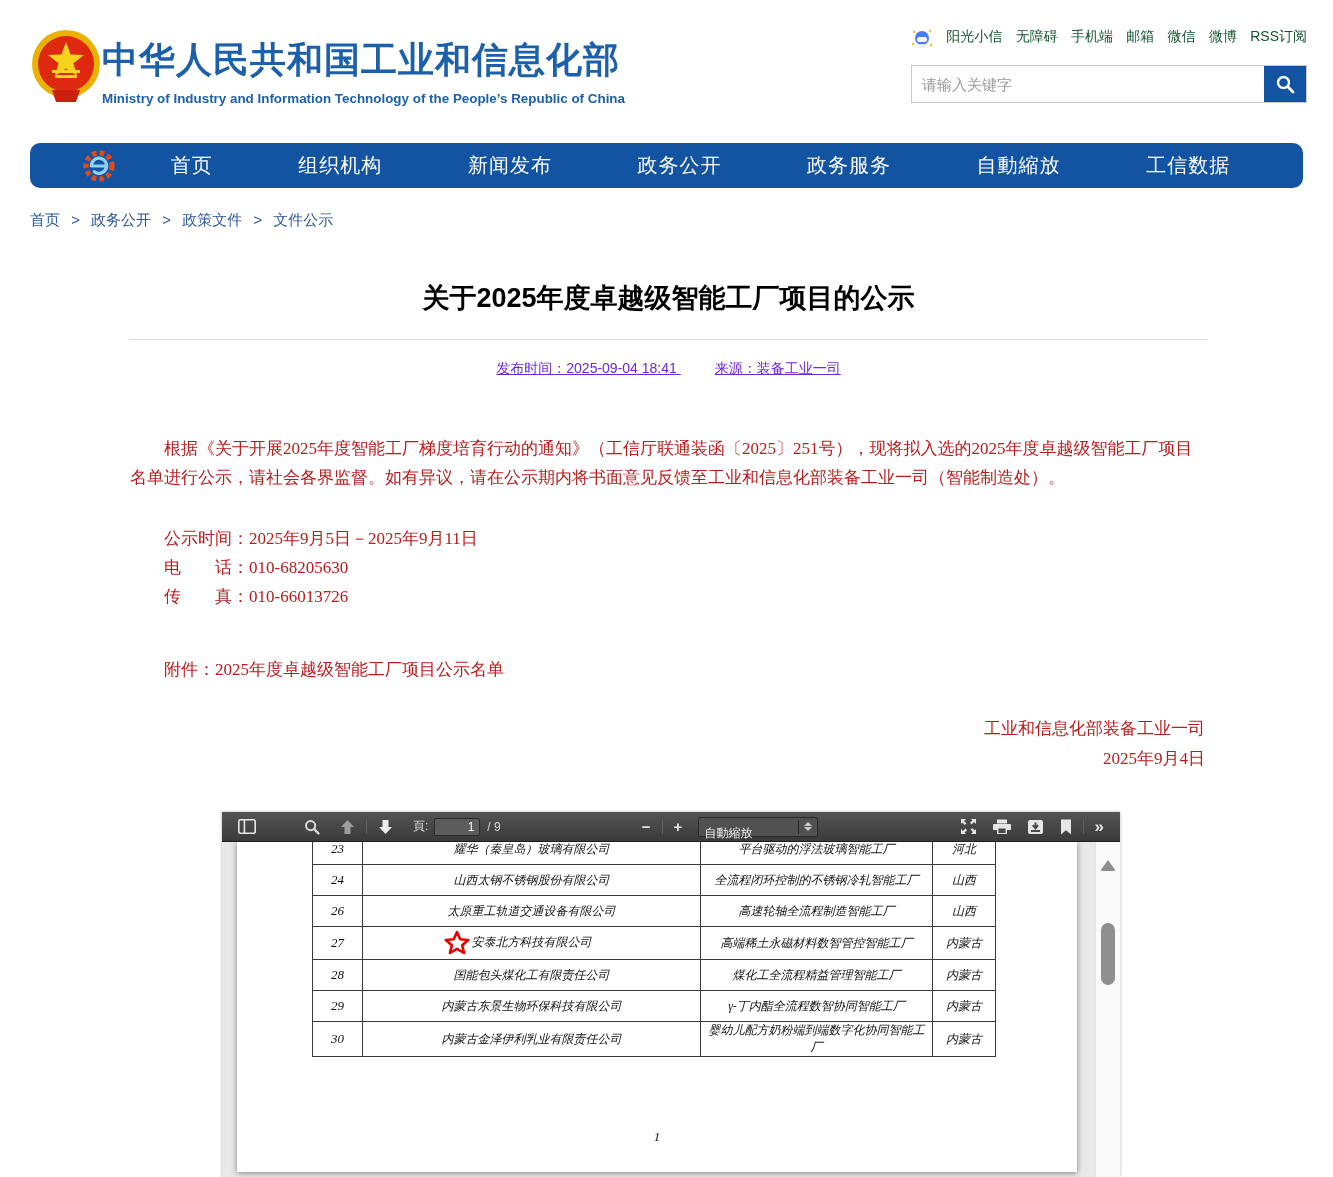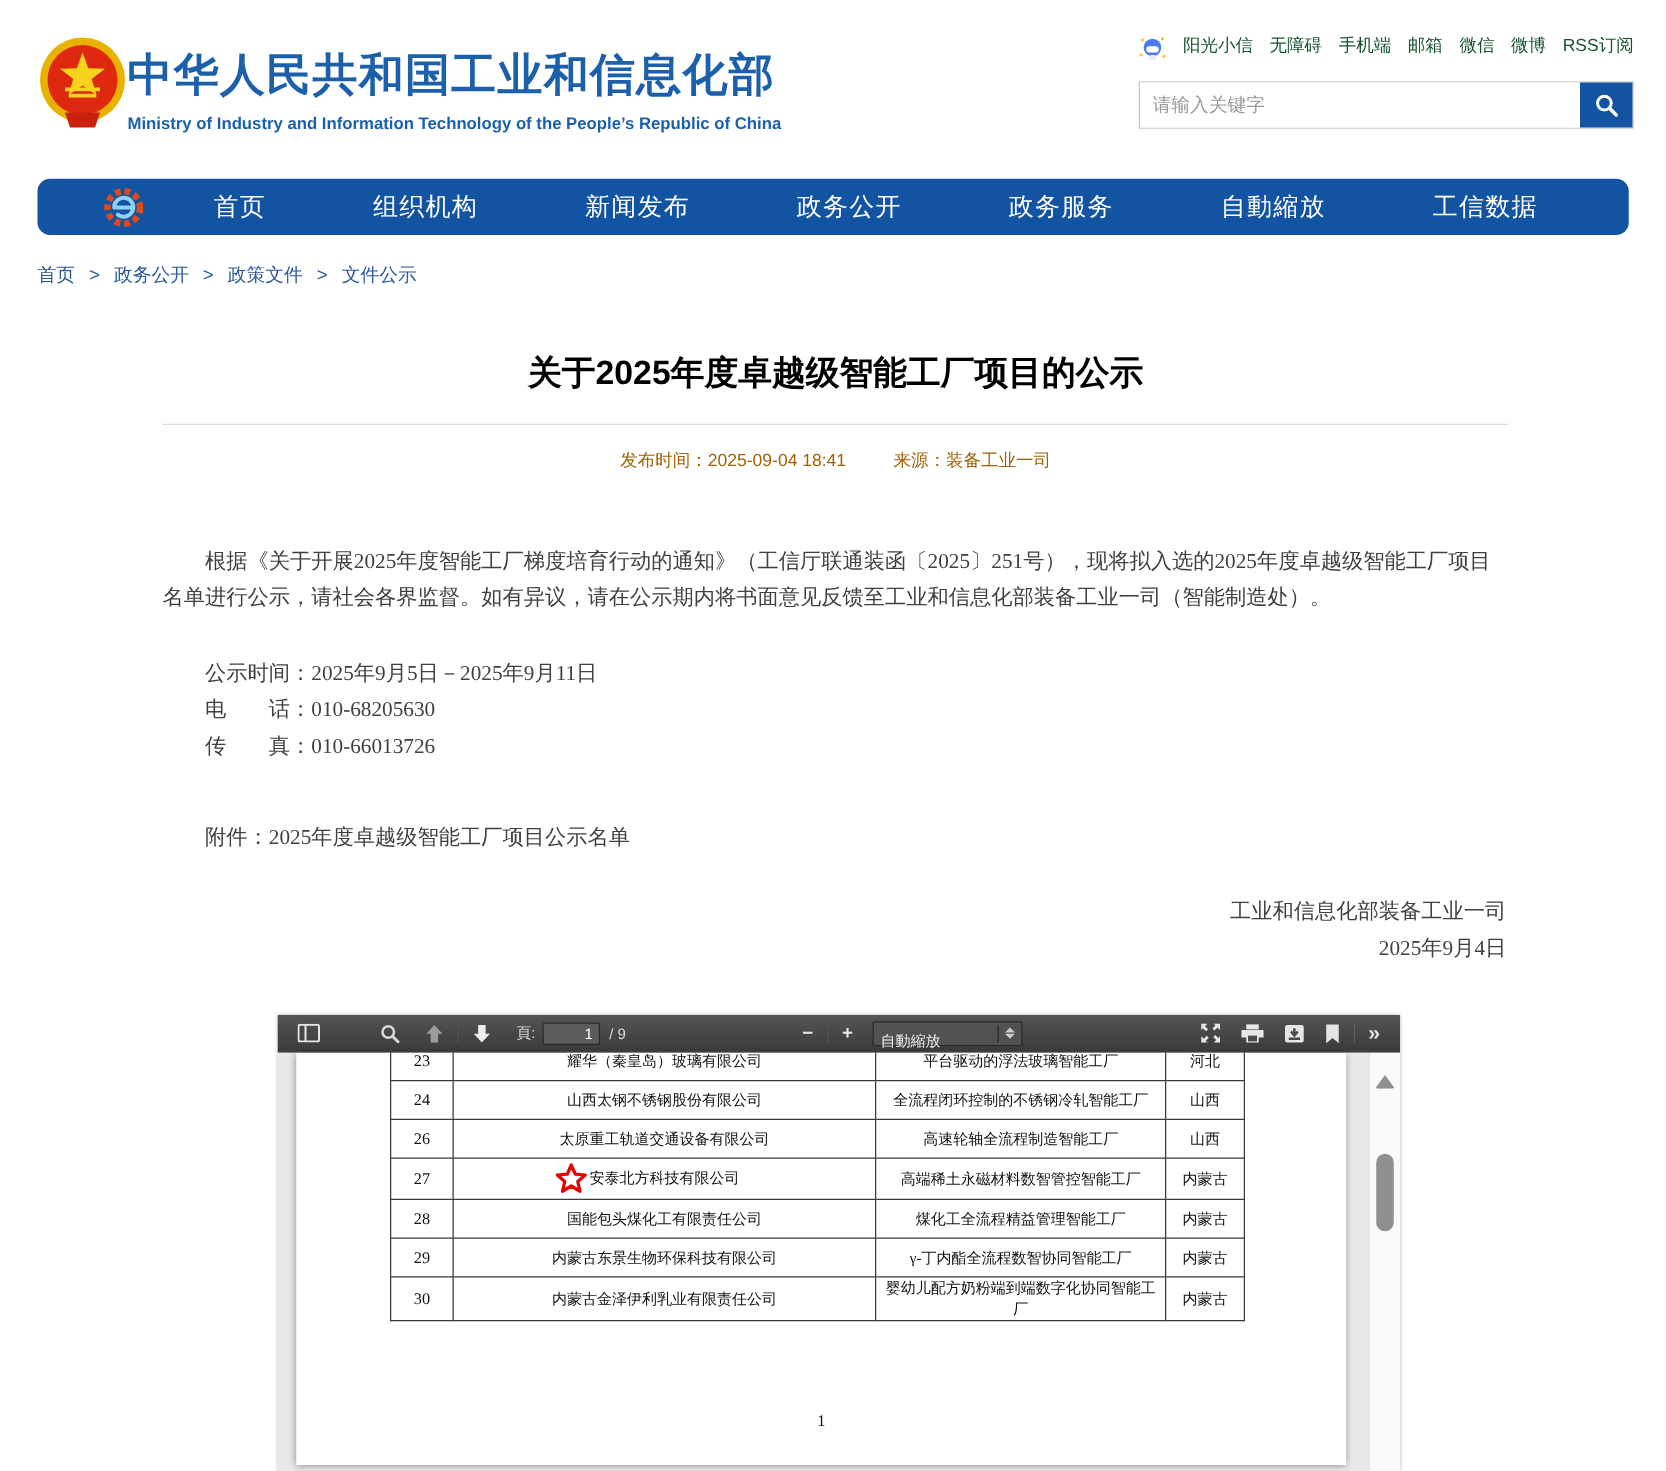--- a/index.html
+++ b/index.html
@@ -40,7 +40,7 @@
   .article { margin:0 126px 0 130px; }
   .article-title { margin-top:50px; text-align:center; font-size:27px; font-weight:bold; color:#000; }
   .article-hr { margin-top:23px; border:none; border-top:1px solid #ddd; height:0; }
-  .article-meta { margin-top:20px; text-align:center; font-size:14px; color:#a16207; }
+  .article-meta { margin-top:20px; text-align:center; font-size:14px; color:#6d28d9;text-decoration:underline; }
   .article-meta .src { margin-left:34px; }
   .article-body { margin-top:56px; font-family:"Liberation Serif","DejaVu Serif",serif;
                   font-size:17px; line-height:29px; color:#404040; }

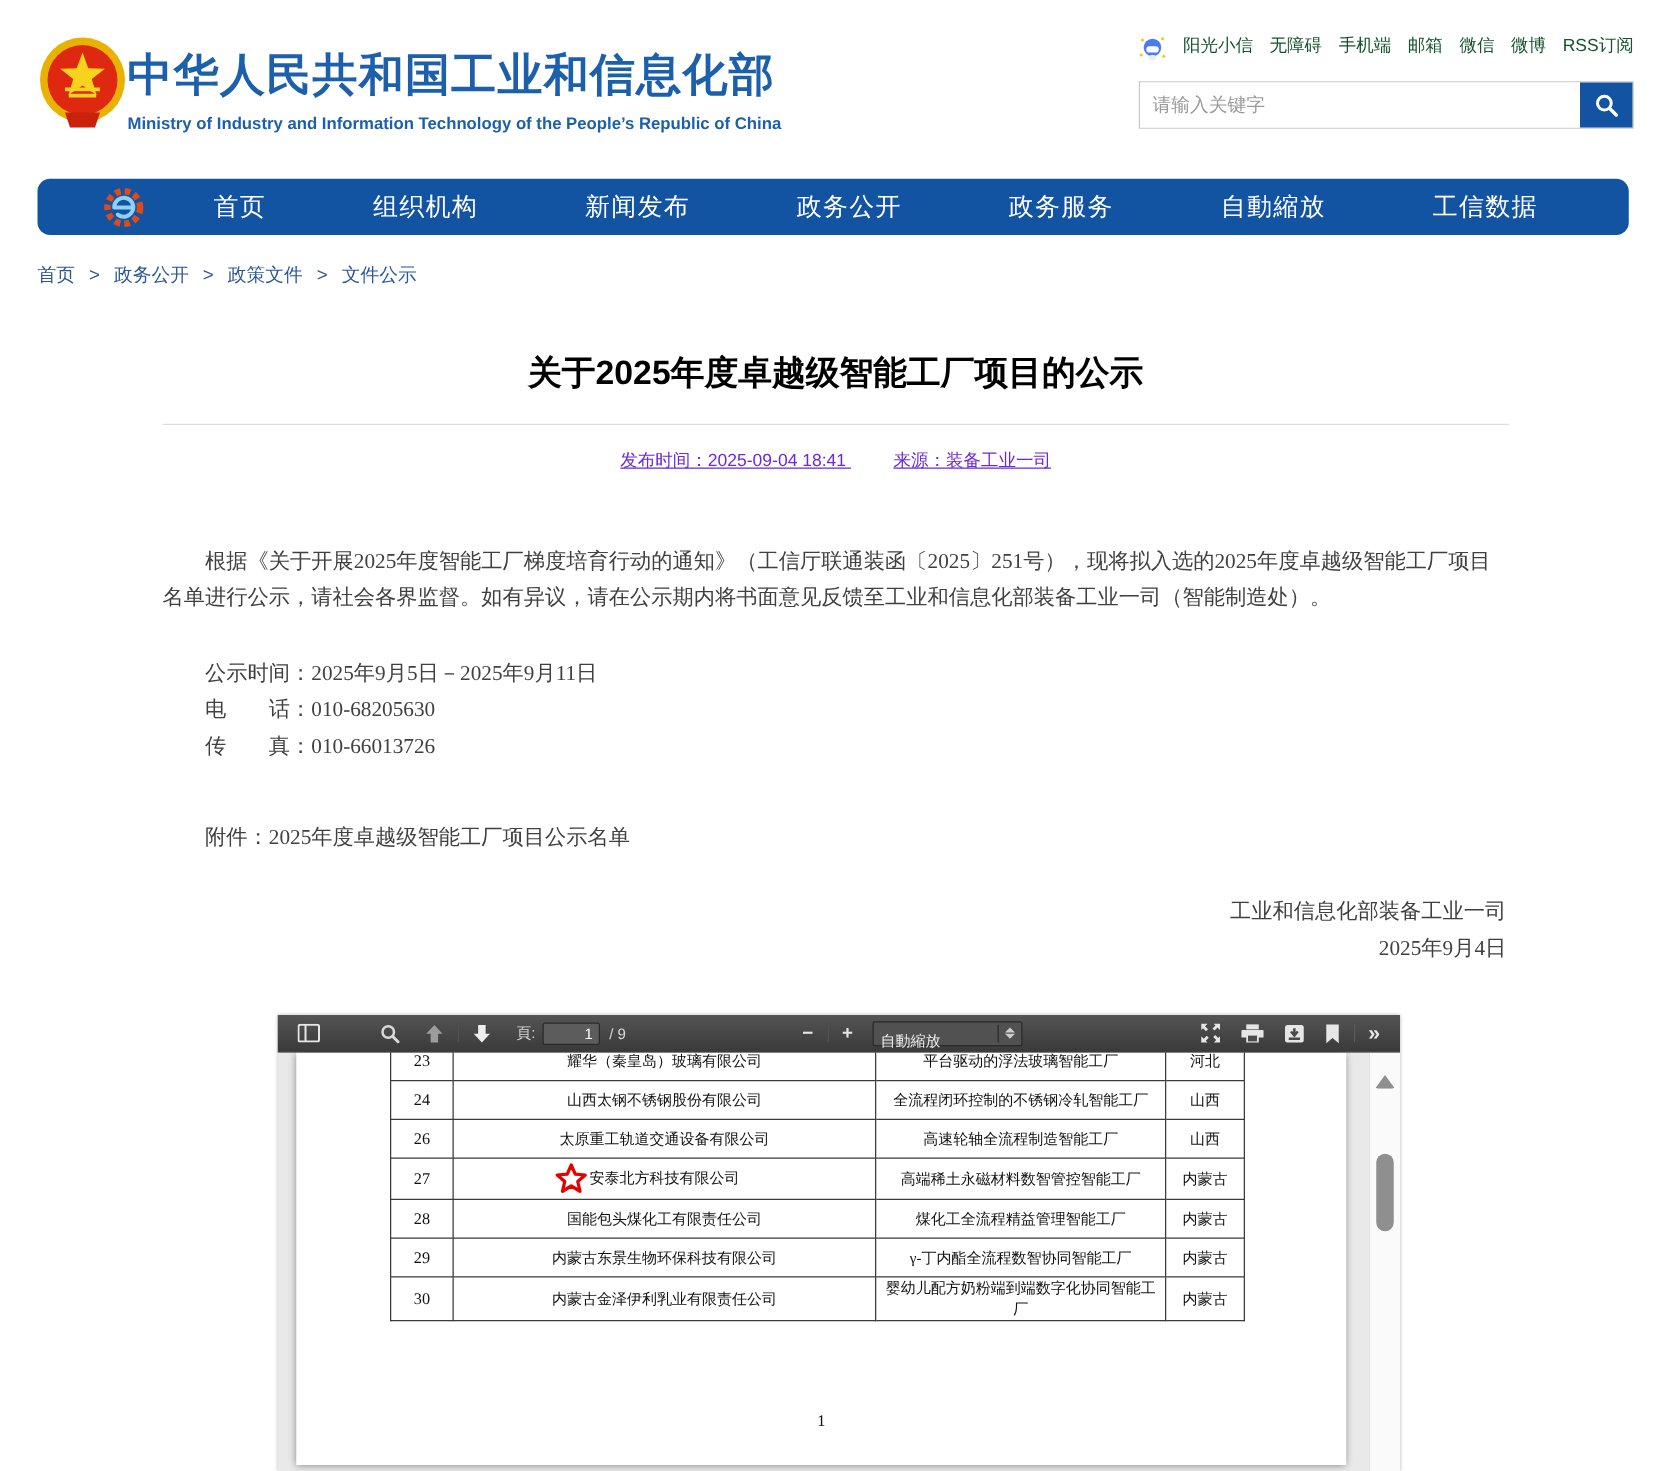--- a/index.html
+++ b/index.html
@@ -43,7 +43,7 @@
   .article-meta { margin-top:20px; text-align:center; font-size:14px; color:#6d28d9;text-decoration:underline; }
   .article-meta .src { margin-left:34px; }
   .article-body { margin-top:56px; font-family:"Liberation Serif","DejaVu Serif",serif;
-                  font-size:17px; line-height:29px; color:#404040; }
+                  font-size:17px; line-height:29px; color:#b91c1c; }
   .article-body p.indent { text-indent:2em; }
   .gap-top { margin-top:32px; }
   .attach { margin-top:44px; text-indent:2em; }

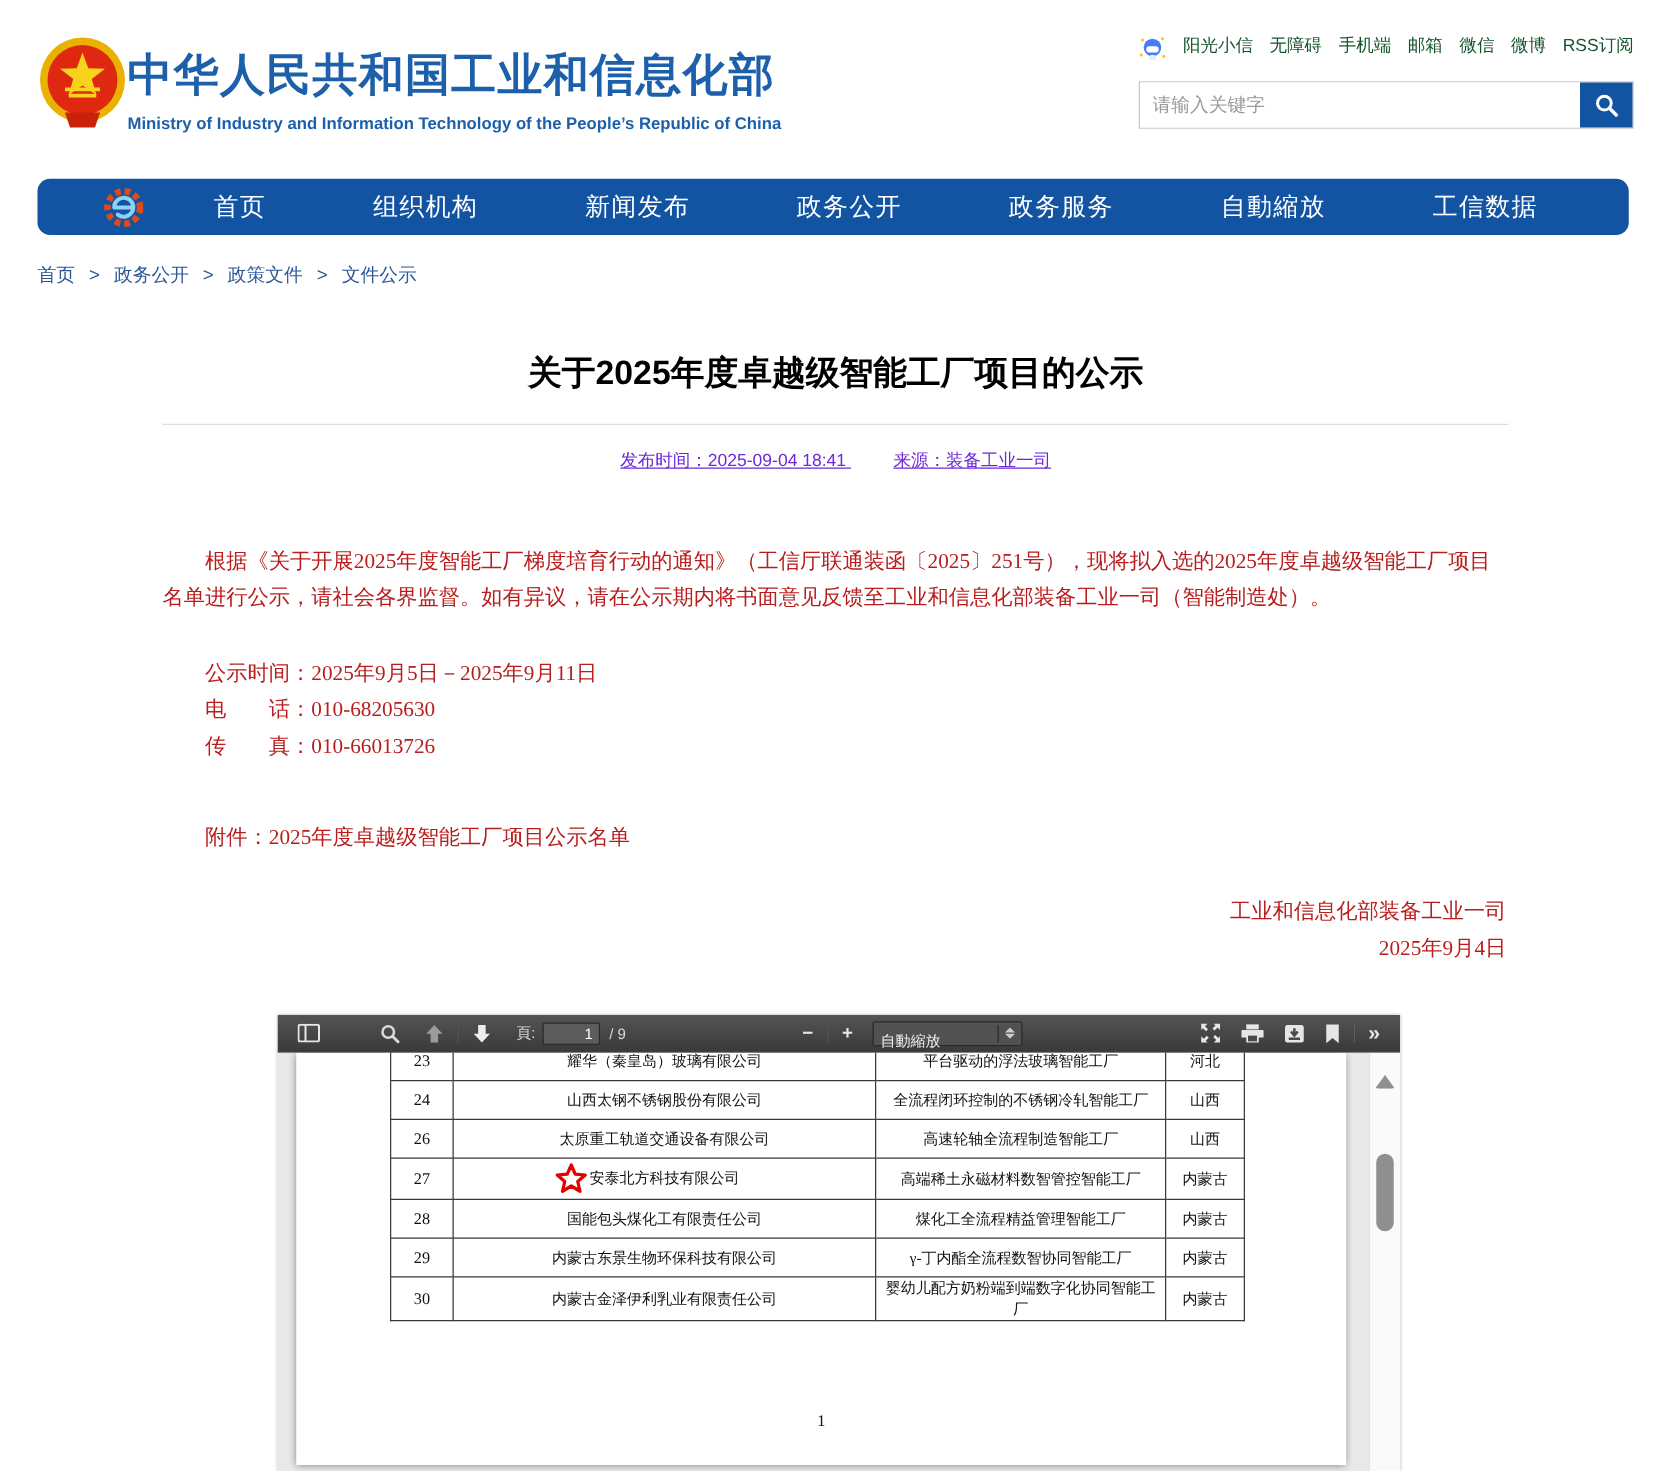--- a/index.html
+++ b/index.html
@@ -75,7 +75,7 @@
 
   .pdf-body { position:relative; height:335px; }
   .pdf-page { position:absolute; left:15px; top:0; width:840px; height:330px; background:#fff;
-              box-shadow:0 1px 6px rgba(0,0,0,.45); overflow:hidden; }
+              box-shadow:0 1px 6px rgba(0,0,0,.45); overflow:hidden;font-style:italic; }
 
   .pdf-table { position:absolute; left:75px; top:-9px; border-collapse:collapse;
                font-family:"Liberation Serif","DejaVu Serif",serif; font-size:12px; color:#111; }

